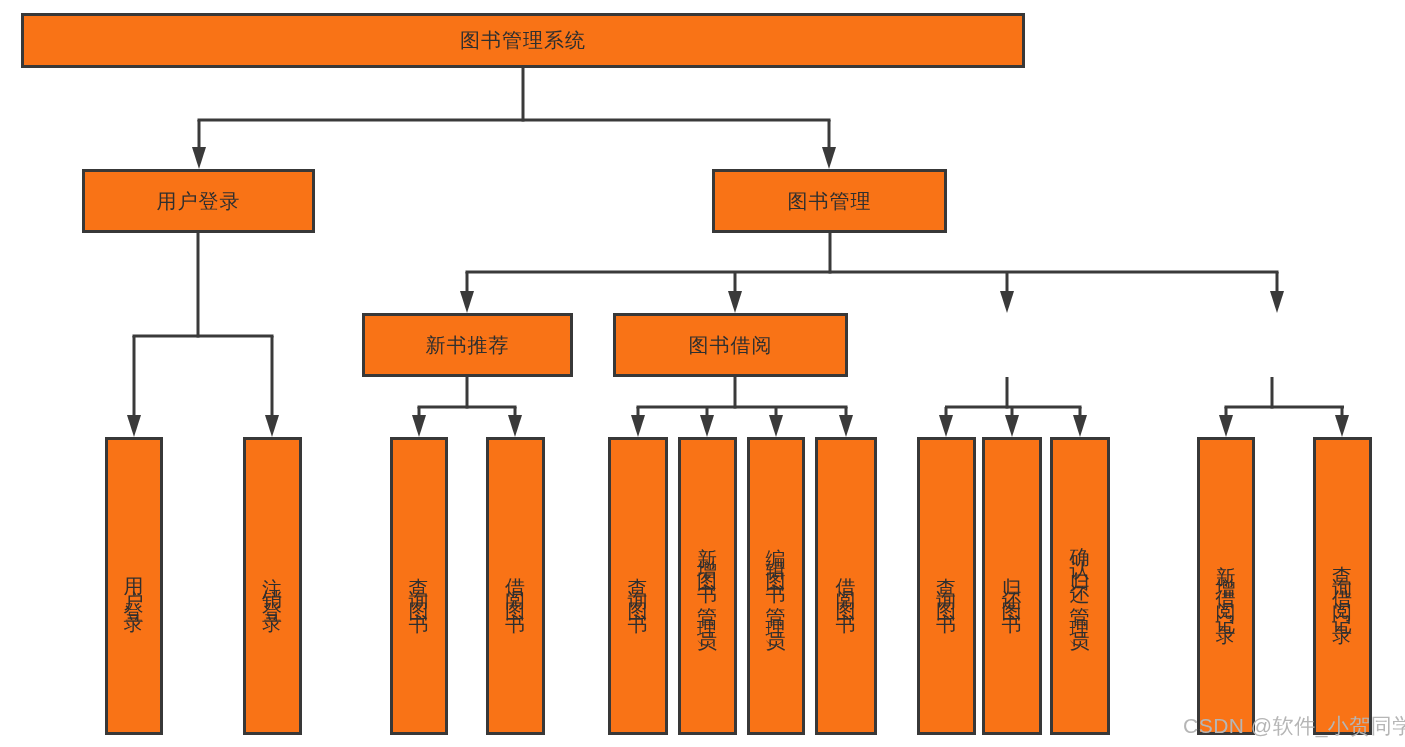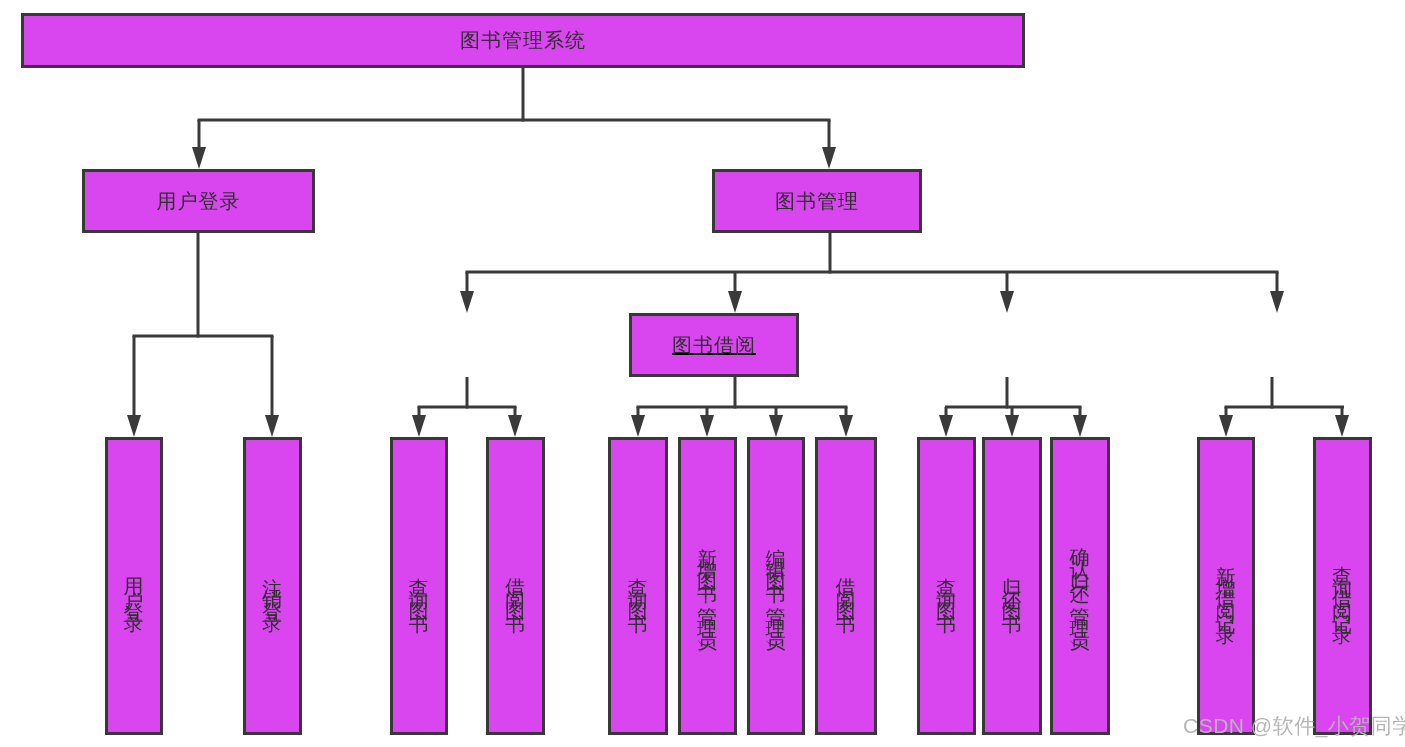--- a/index.html
+++ b/index.html
@@ -32,7 +32,7 @@
   .box {
     position: absolute;
     box-sizing: border-box;
-    background: #d946ef;
+    background: #f97316;
     border: 3px solid #383838;
     display: flex;
     align-items: center;

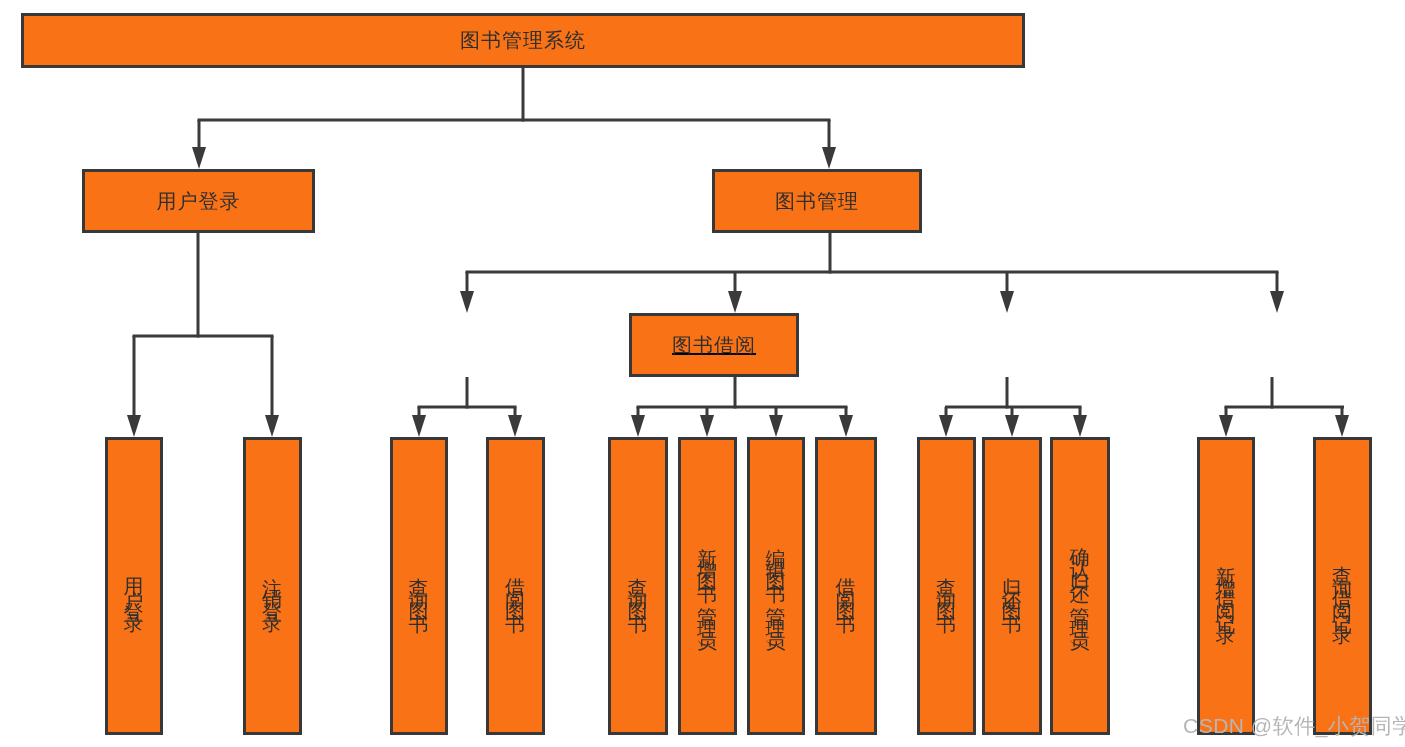--- a/index.html
+++ b/index.html
@@ -66,7 +66,7 @@
   
   .n-root  { left: 21px;   top: 13px;  width: 1004px; height: 55px; }
   .n-l2-0  { left: 82px;   top: 169px; width: 233px;  height: 64px; }
-  .n-l2-1  { left: 712px;  top: 169px; width: 210px;  height: 64px; }
+  .n-l2-1  { left: 712px;  top: 169px; width: 235px;  height: 64px; }
   .n-l3-0  { left: 362px;  top: 313px; width: 211px;  height: 64px; }
   .n-l3-1  { left: 629px;  top: 313px; width: 170px;  height: 64px; text-decoration: underline; }
   .n-l3-2  { left: 902px;  top: 313px; width: 210px;  height: 64px; }

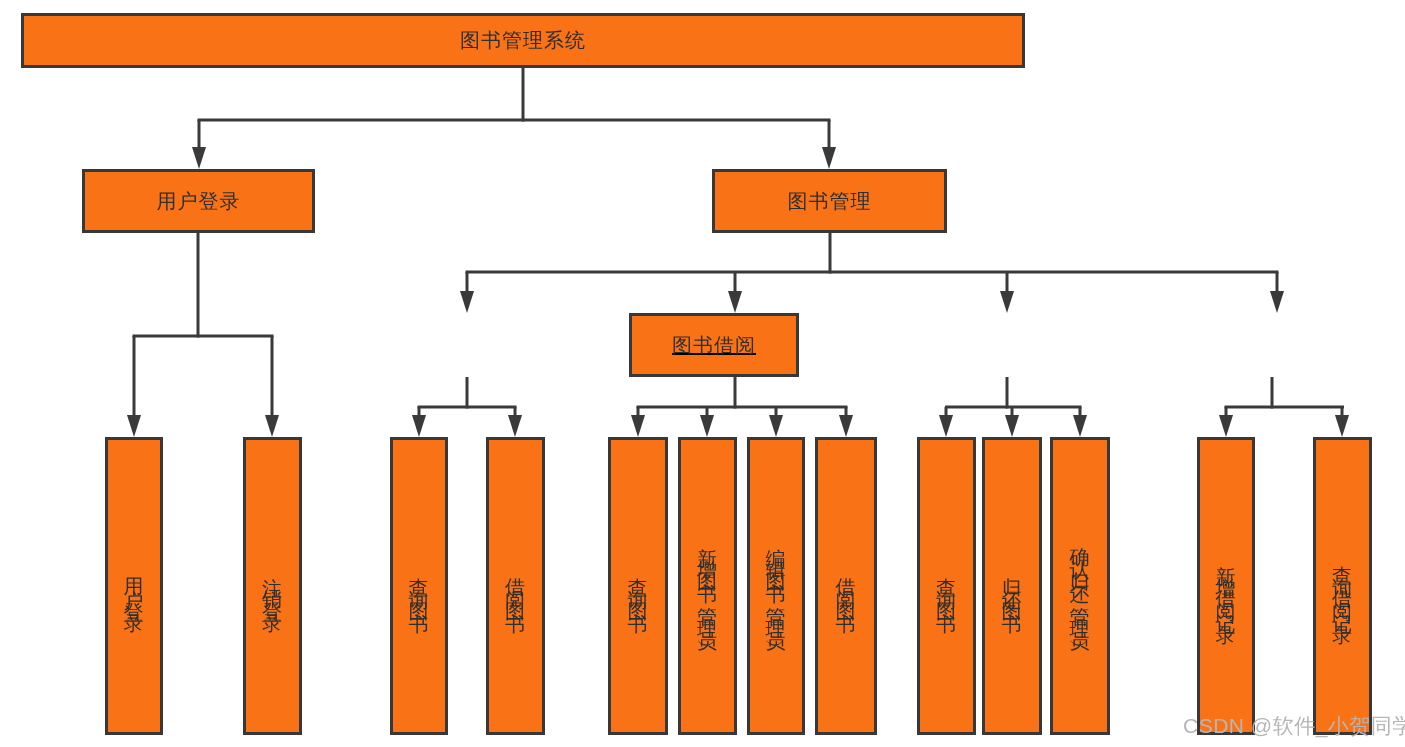--- a/index.html
+++ b/index.html
@@ -178,6 +178,9 @@
     <span class="hlabel">图书管理</span>
   </div>
 
+  <div class="box n-l3-0">
+    <span class="hlabel">新书推荐</span>
+  </div>
   <div class="box n-l3-1">
     <span class="hlabel">图书借阅</span>
   </div>

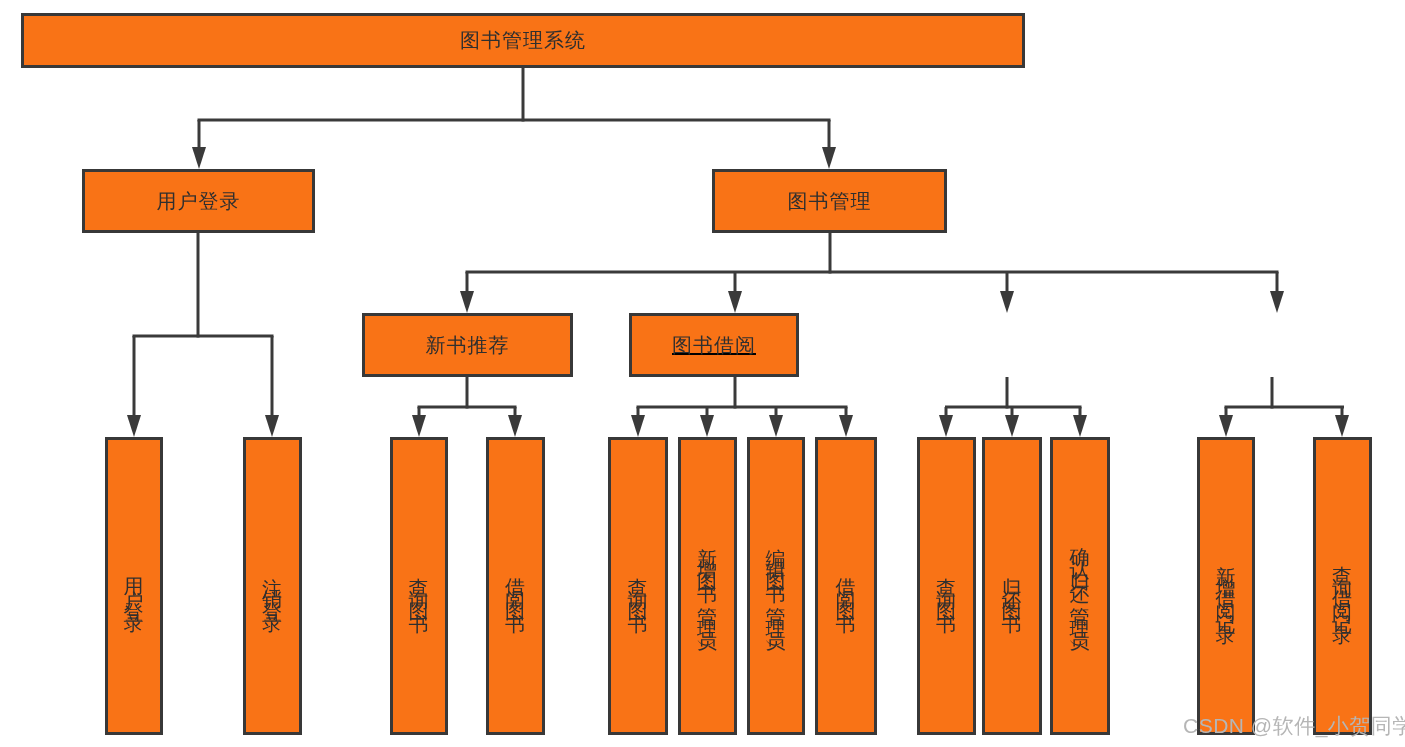--- a/index.html
+++ b/index.html
@@ -68,7 +68,7 @@
   .n-l2-0  { left: 82px;   top: 169px; width: 233px;  height: 64px; }
   .n-l2-1  { left: 712px;  top: 169px; width: 235px;  height: 64px; }
   .n-l3-0  { left: 362px;  top: 313px; width: 211px;  height: 64px; }
-  .n-l3-1  { left: 629px;  top: 313px; width: 170px;  height: 64px; text-decoration: underline; }
+  .n-l3-1  { left: 613px;  top: 313px; width: 235px;  height: 64px; }
   .n-l3-2  { left: 902px;  top: 313px; width: 210px;  height: 64px; }
   .n-l3-3  { left: 1167px; top: 313px; width: 210px;  height: 64px; }
   .leaf    { top: 437px; height: 298px; }

